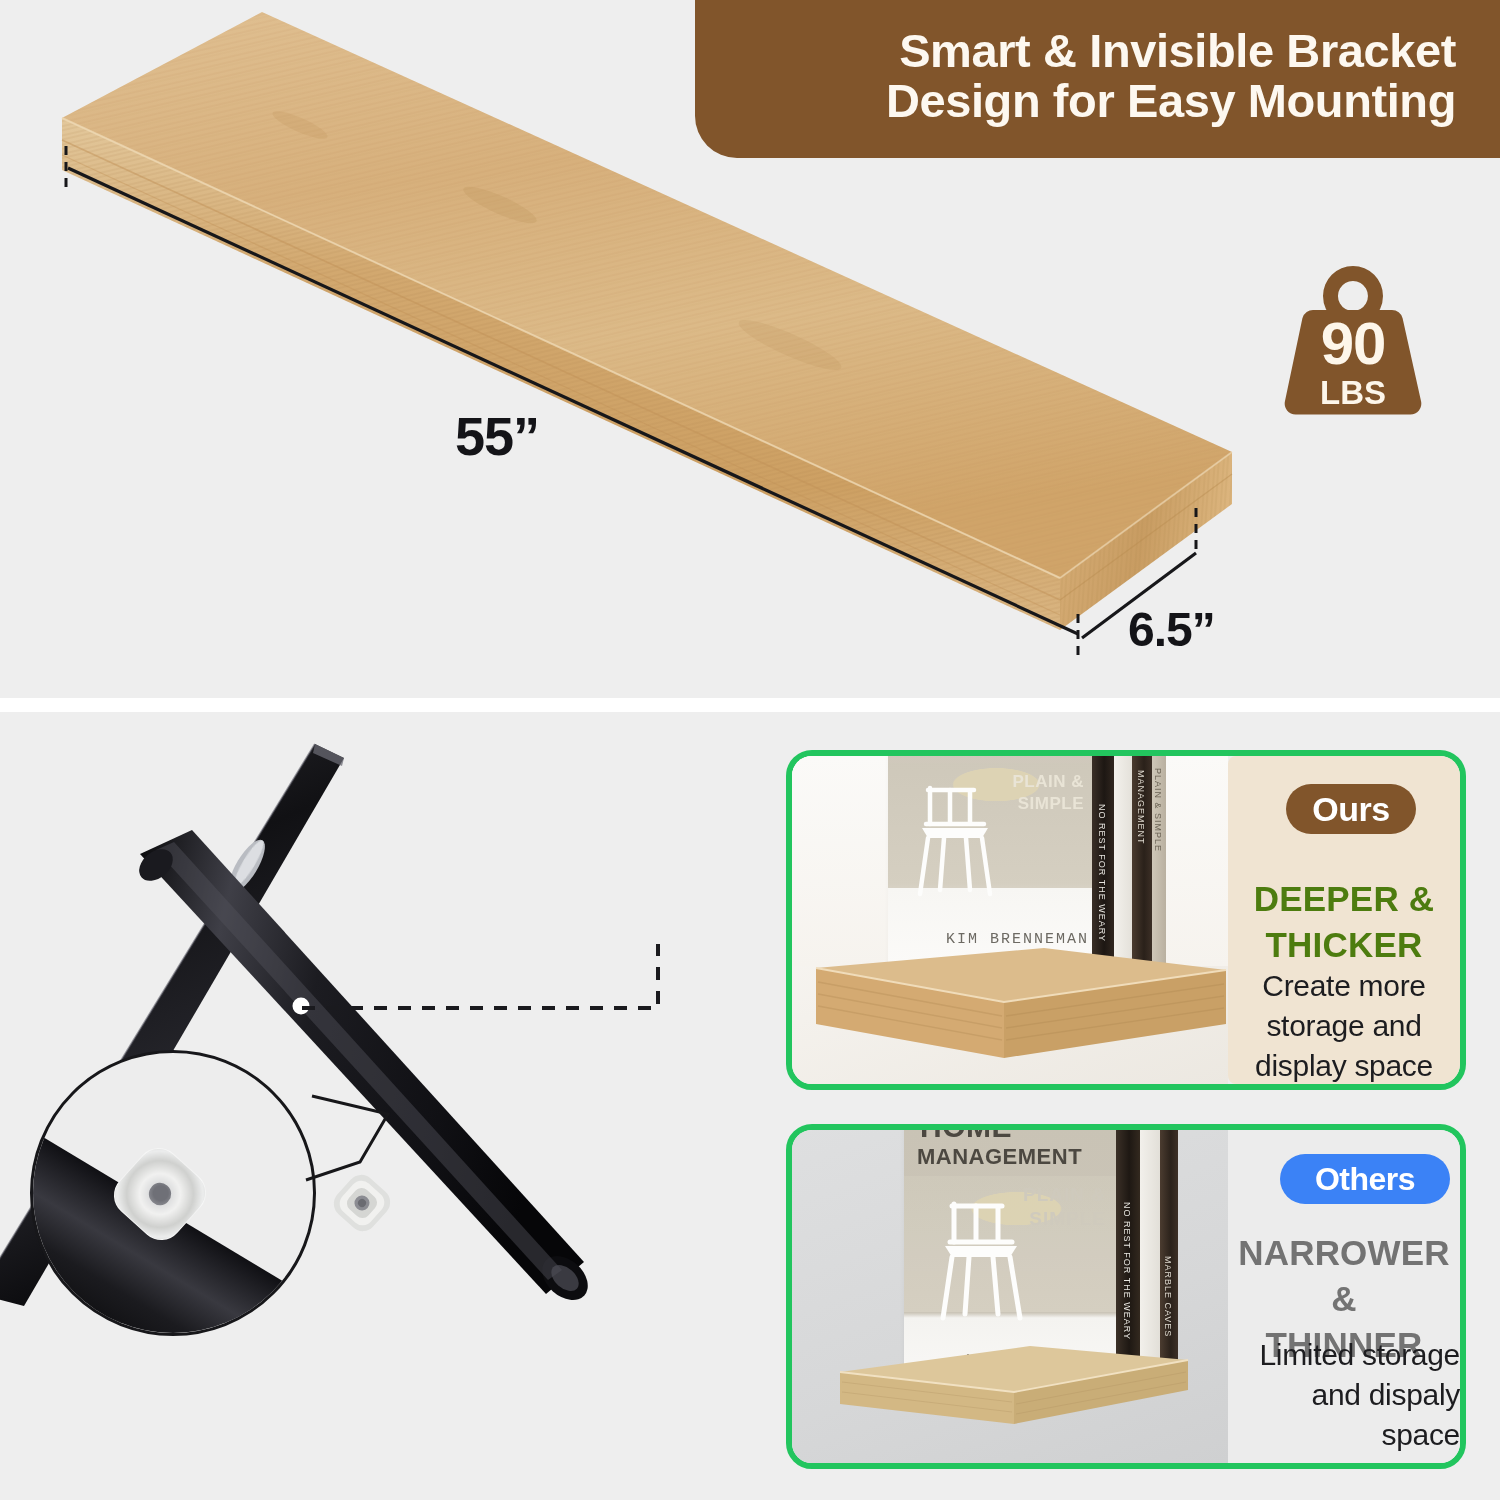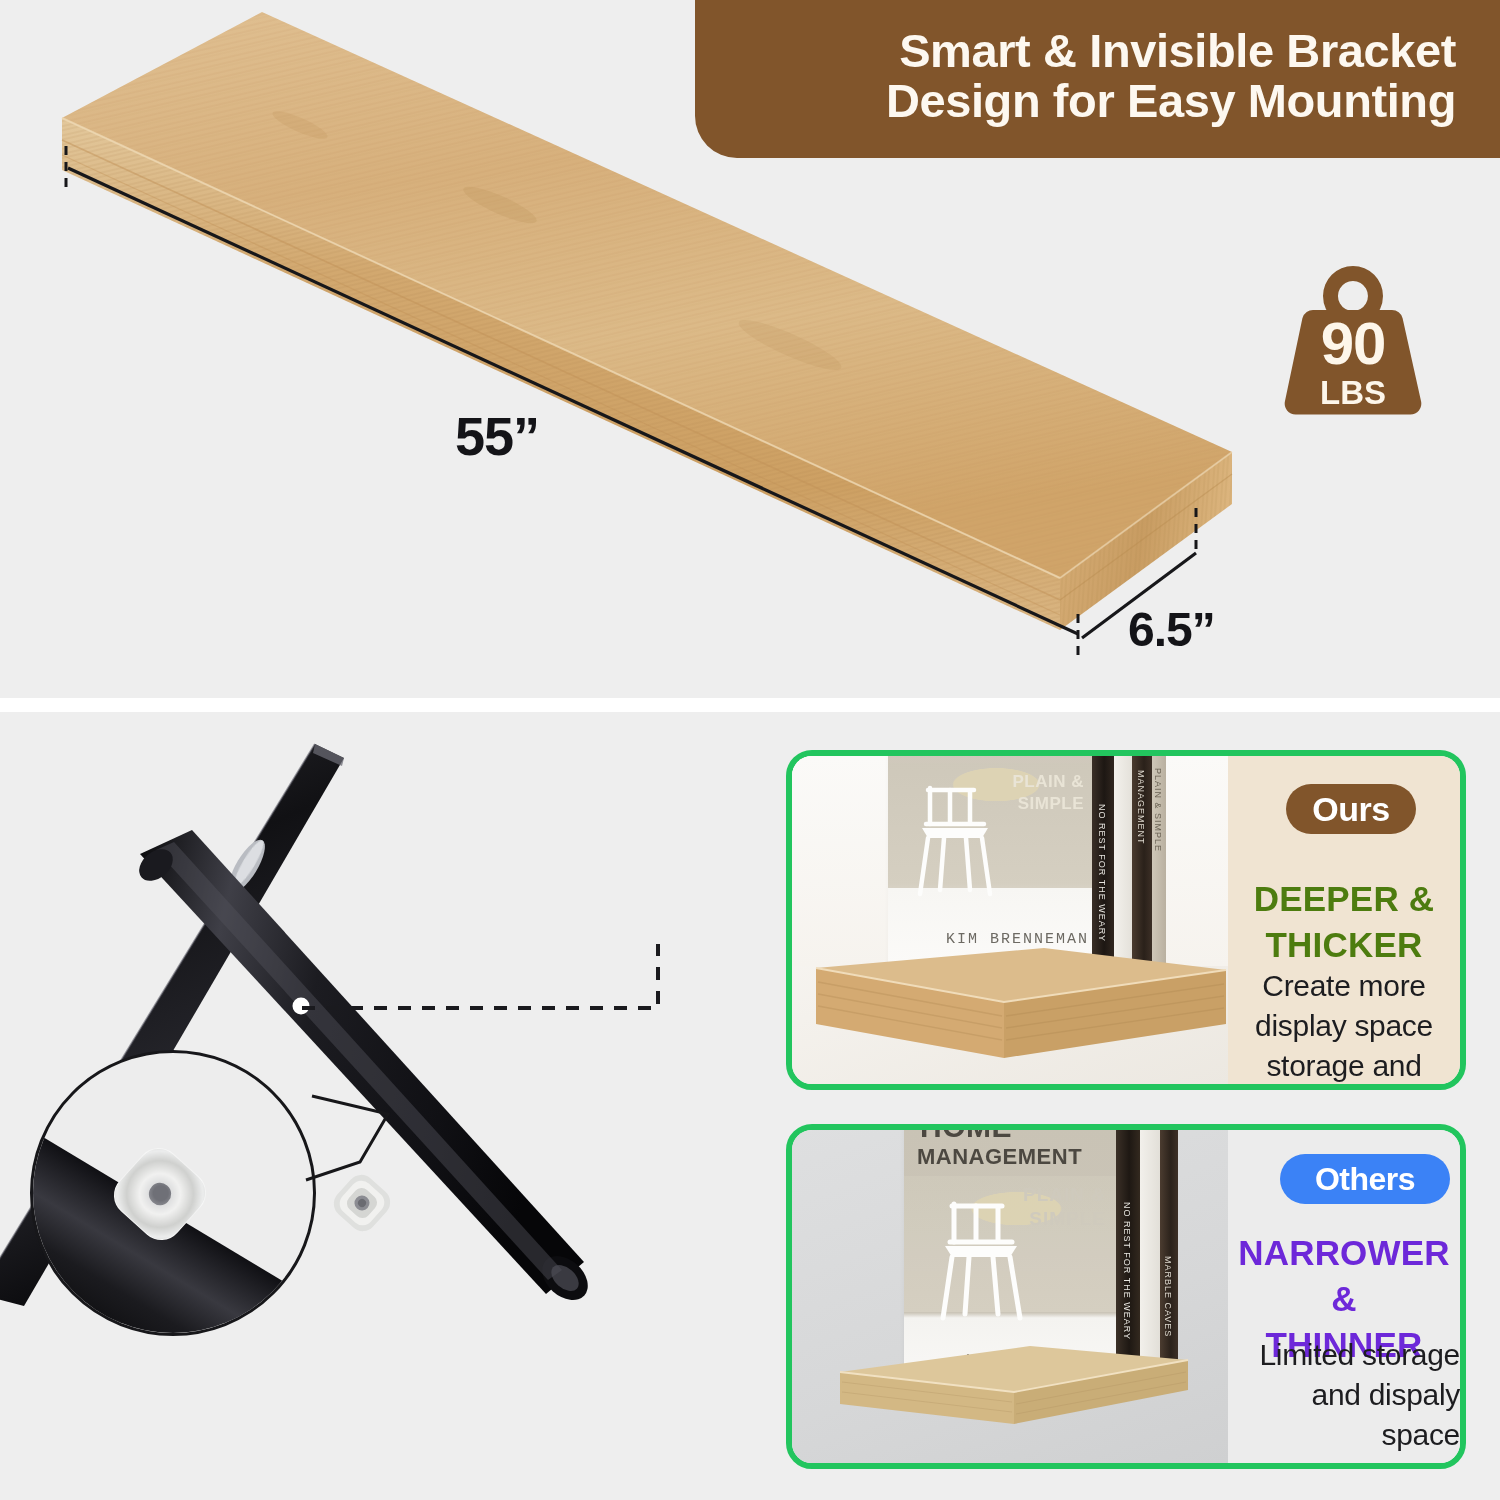--- a/index.html
+++ b/index.html
@@ -328,7 +328,7 @@
       </svg>
     </div>
 
-    <div class="cmp-side" style="left:436px; background:#f0e4d2;">
+    <div class="cmp-side" style="left:436px; background:#f0e4d2;border-radius:8px;">
       <div class="cmp-pill" style="left:58px; top:28px; width:130px; height:50px; background:#81552b; font-size:34px;">
         <span>Ours</span>
       </div>

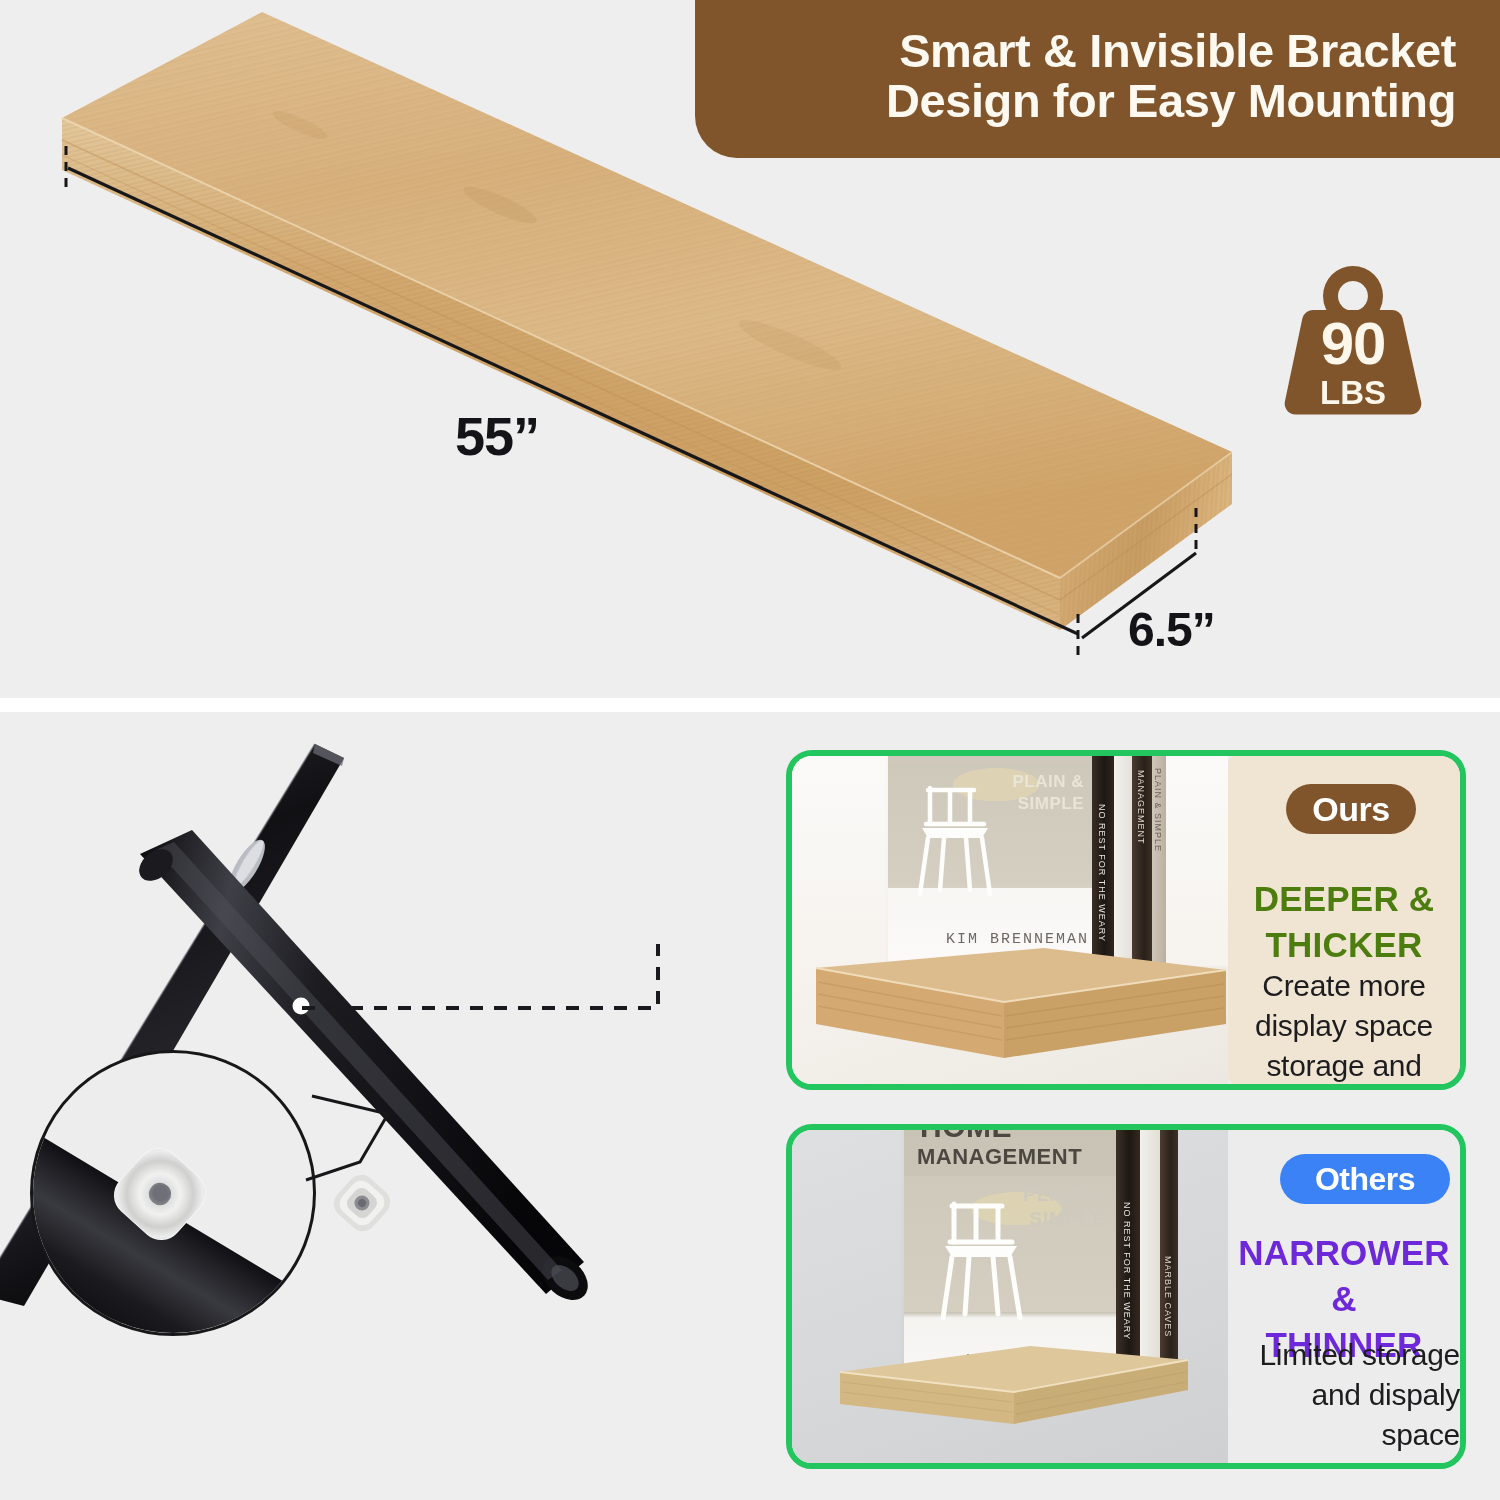--- a/index.html
+++ b/index.html
@@ -338,8 +338,8 @@
       </div>
       <div class="cmp-body" style="top:210px;">
         <div>Create more</div>
+        <div>storage and</div>
         <div>display space</div>
-        <div>storage and</div>
       </div>
     </div>
   </div>

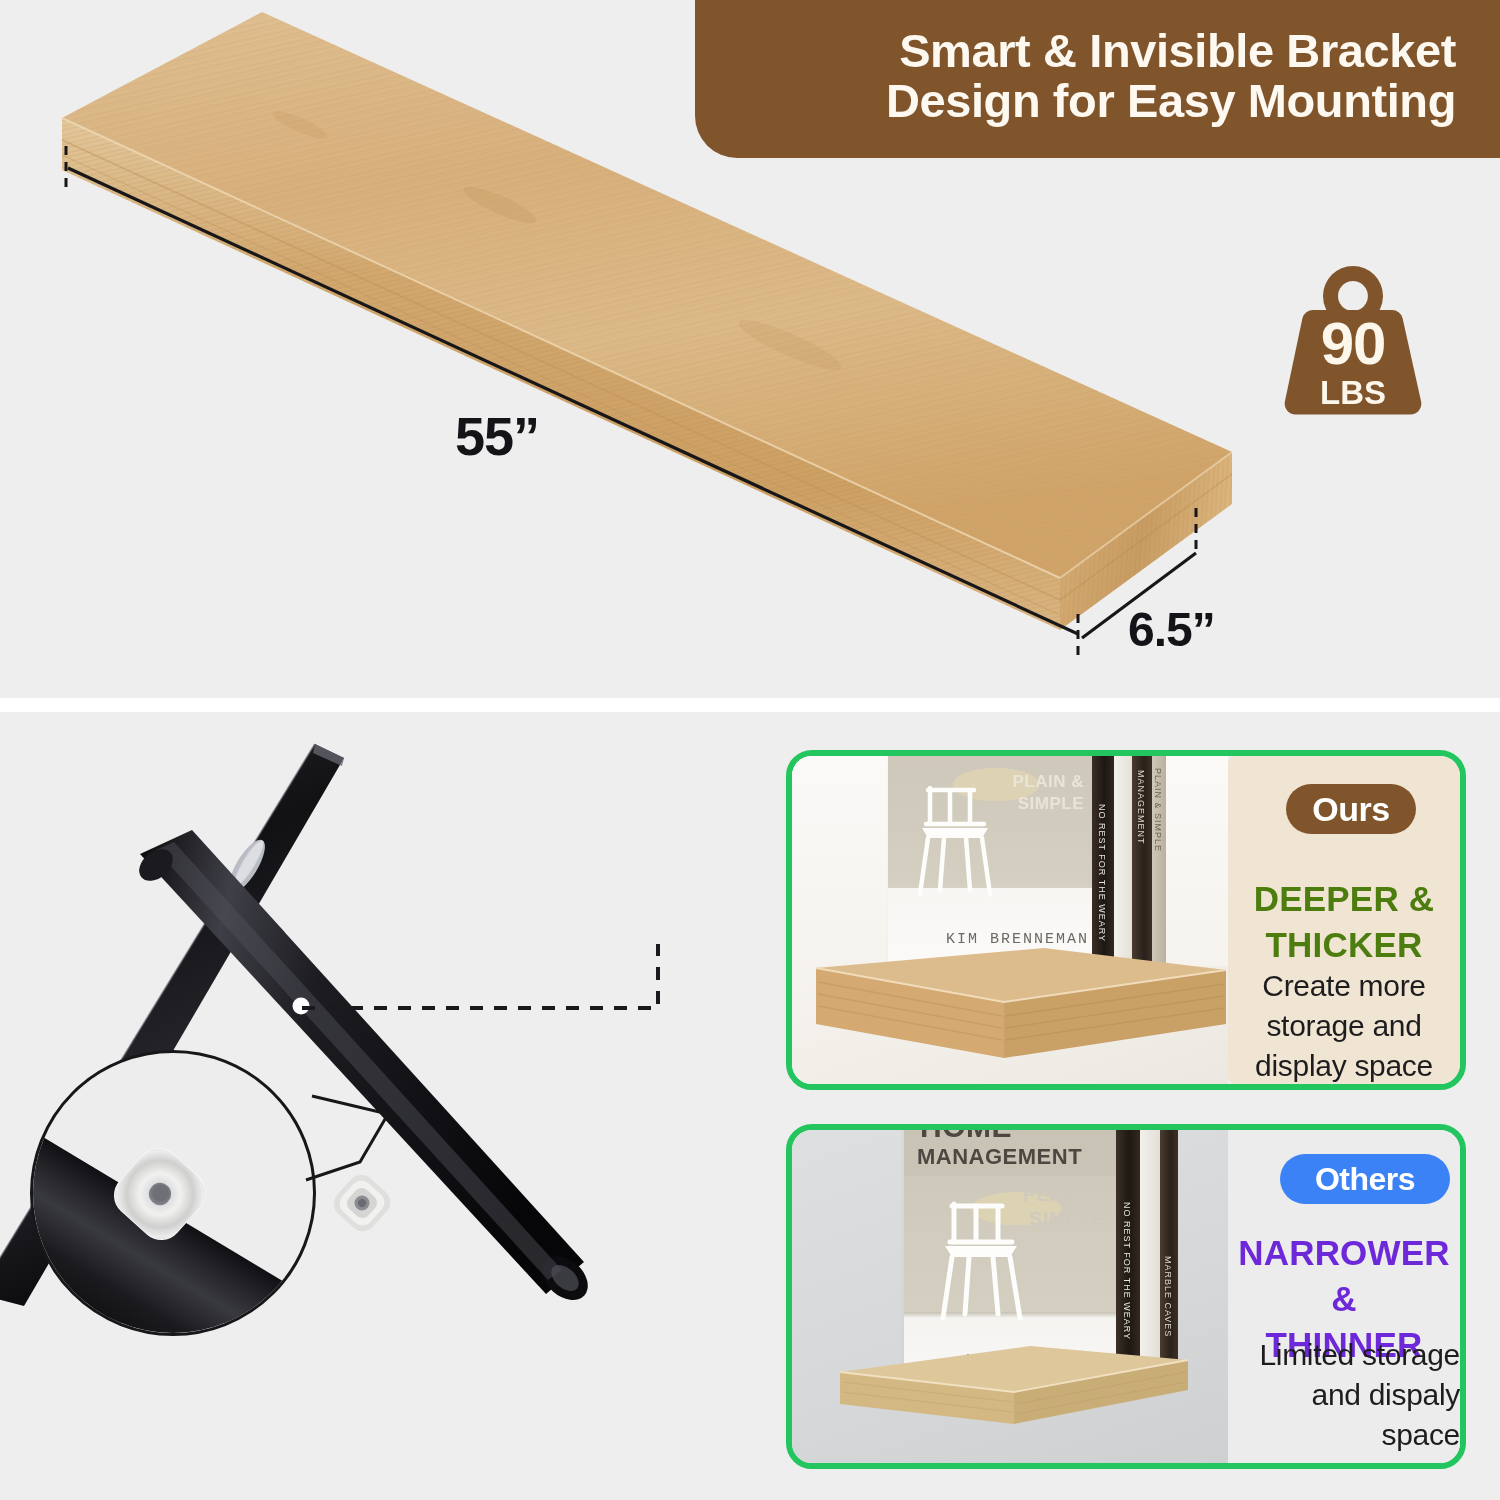--- a/index.html
+++ b/index.html
@@ -393,7 +393,7 @@
       <div class="cmp-pill" style="left:52px; top:24px; width:170px; height:50px; background:#3b82f6; font-size:32px;">
         <span>Others</span>
       </div>
-      <div class="cmp-head" style="top:100px; color:#6d28d9;">
+      <div class="cmp-head" style="top:100px; color:#737373;">
         <div>NARROWER &amp;</div>
         <div>THINNER</div>
       </div>

